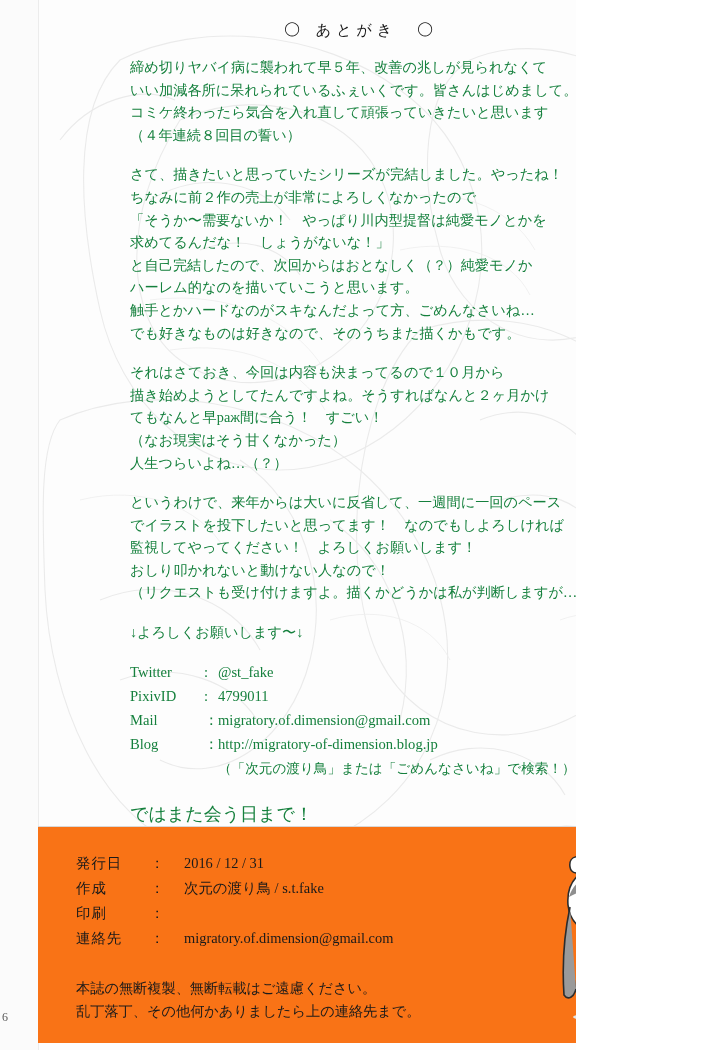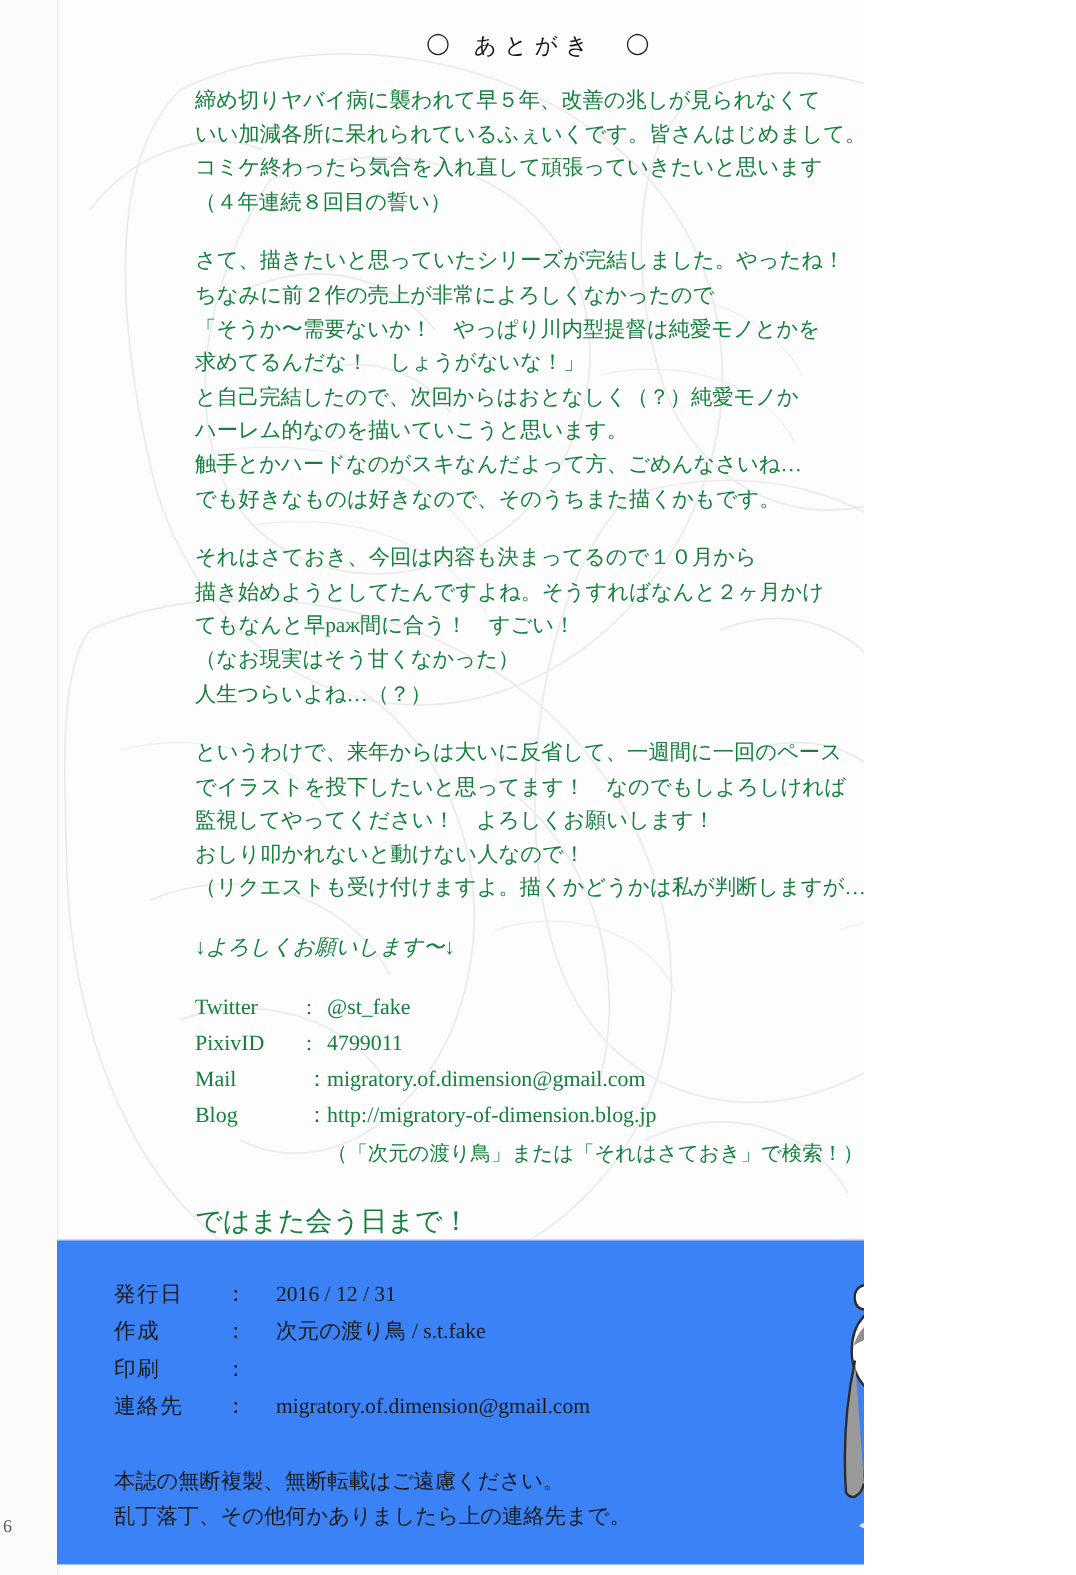--- a/index.html
+++ b/index.html
@@ -75,7 +75,6 @@
   .callout {
     margin: 10px 0 16px 0;
     font-size: 14.2px;
-    font-style: italic;
   }
 
   

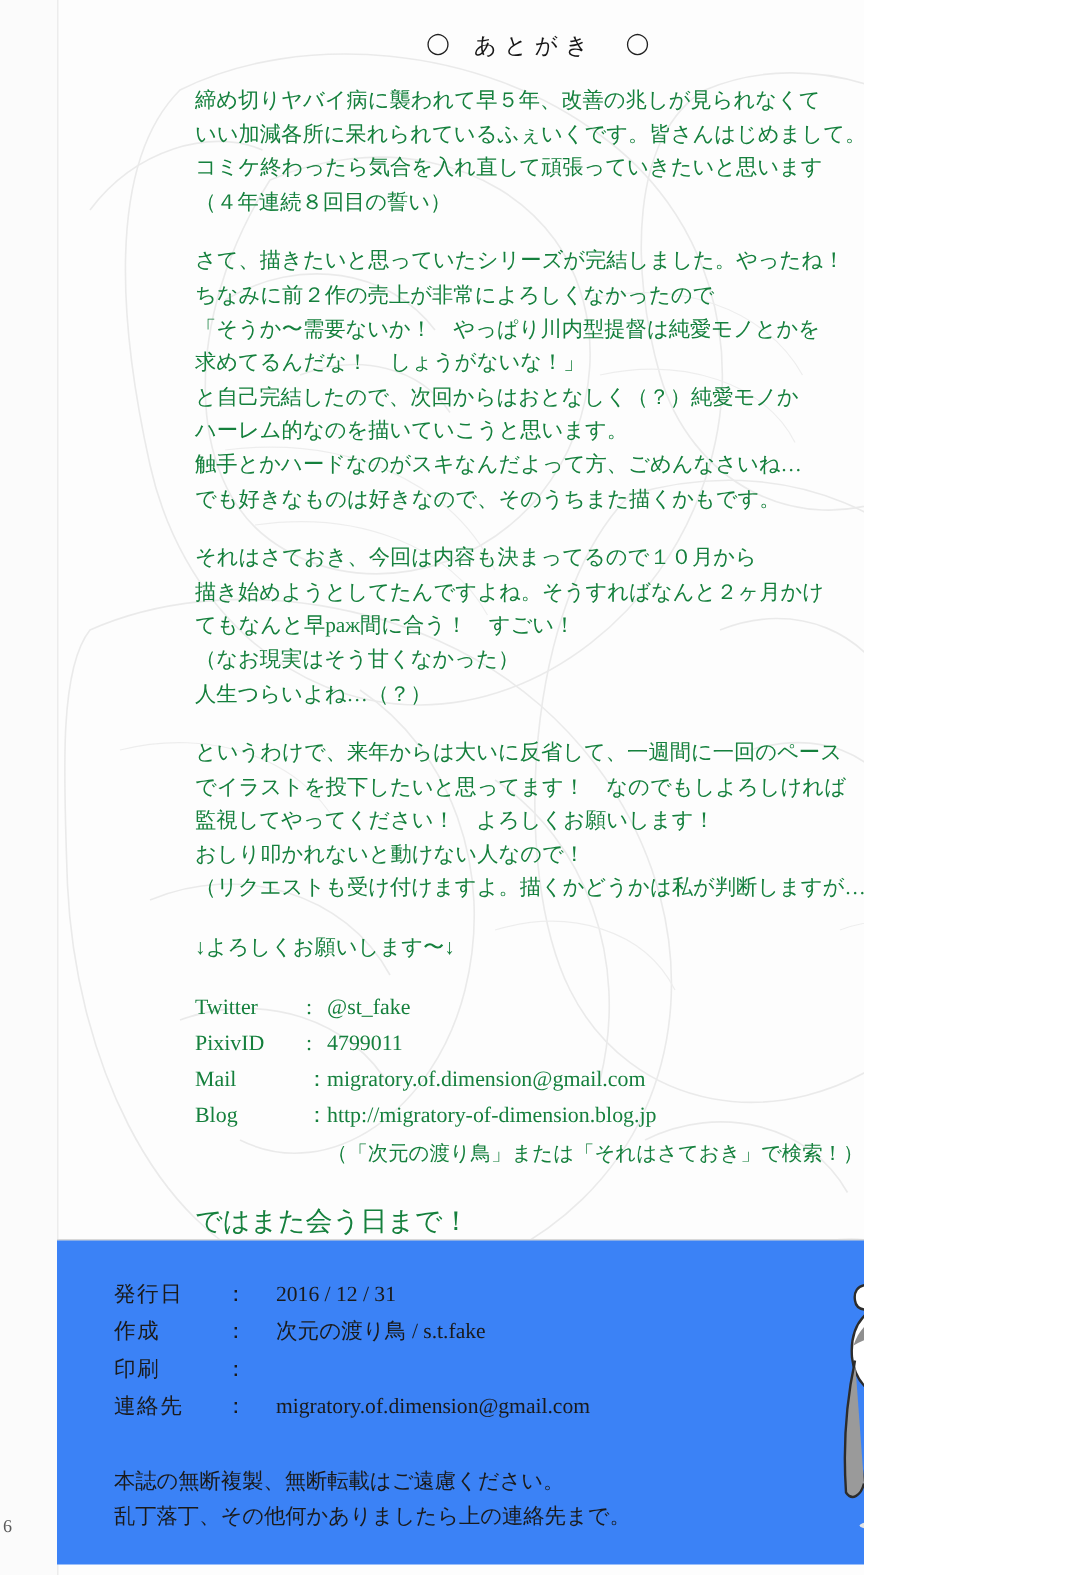--- a/index.html
+++ b/index.html
@@ -286,7 +286,7 @@
           <span class="contact-sep">：</span>
           <span class="contact-val">http://migratory-of-dimension.blog.jp</span>
         </div>
-        <div class="contact-note">（「次元の渡り鳥」または「それはさておき」で検索！）</div>
+        <div class="contact-note">（「次元の渡り鳥」または「ごめんなさいね」で検索！）</div>
       </div>
 
       <div class="closing">ではまた会う日まで！</div>

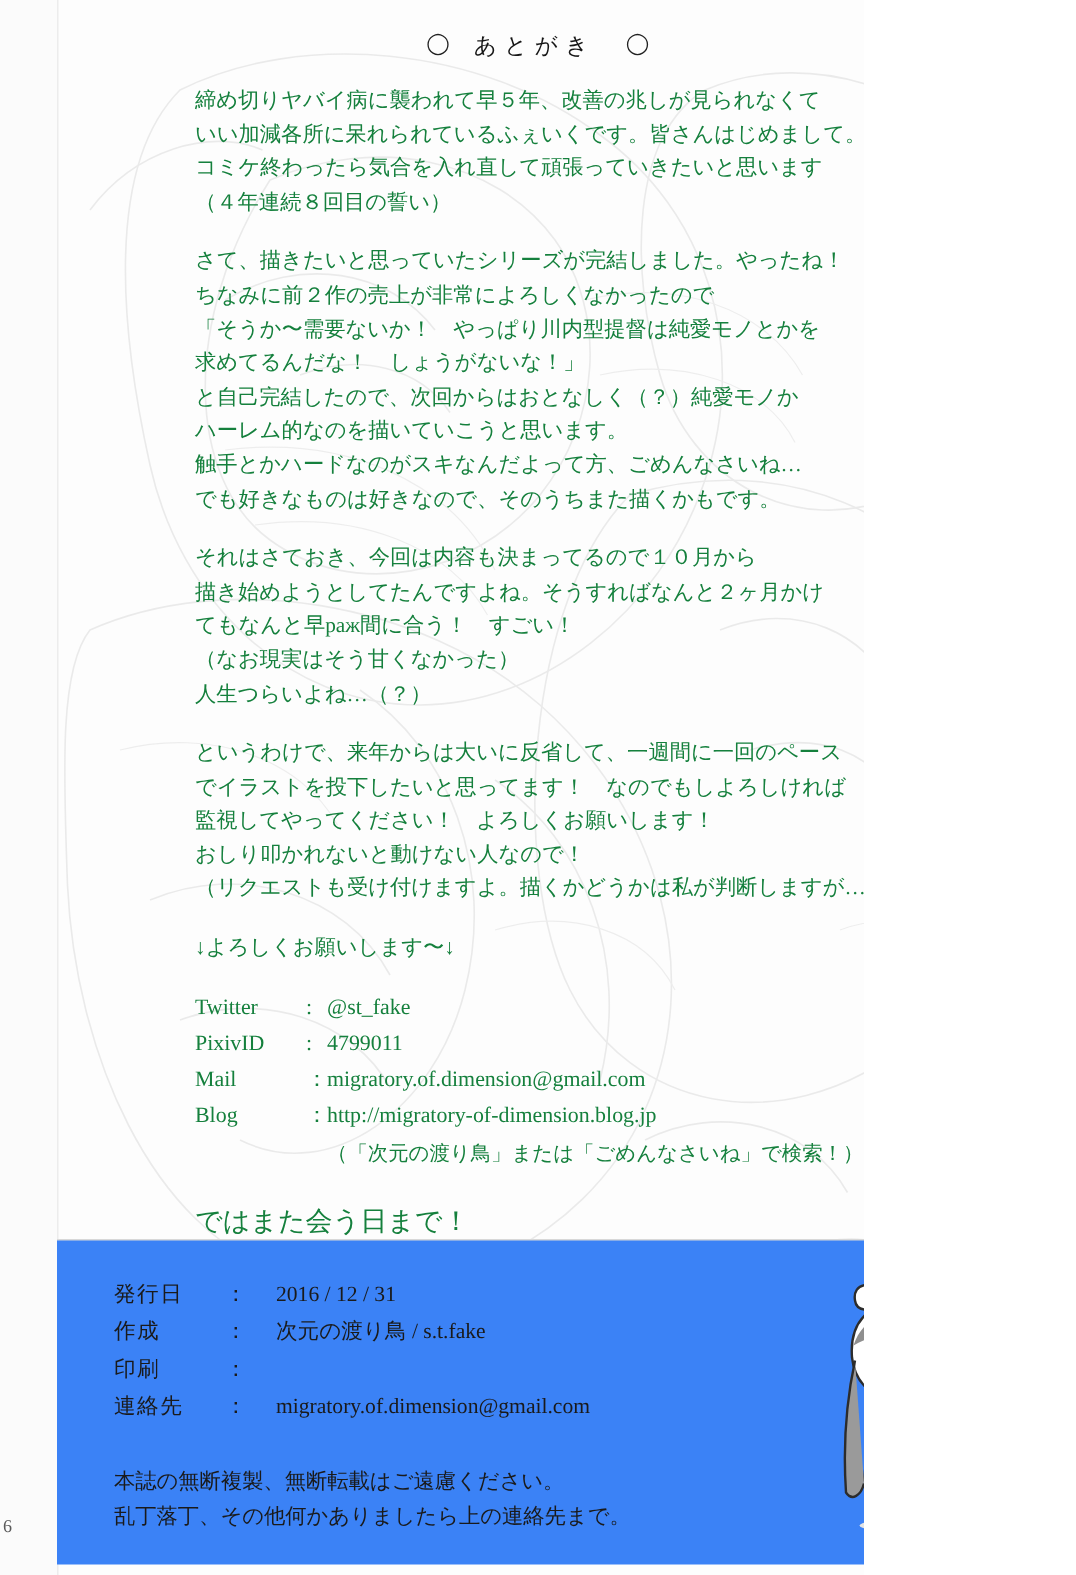--- a/index.html
+++ b/index.html
@@ -115,7 +115,7 @@
     top: 826px;
     width: 641px;
     height: 216px;
-    background: #3b82f6;
+    background: #f97316;
     border-top: 1px solid #d8d8d8;
   }
   .colophon-inner {

